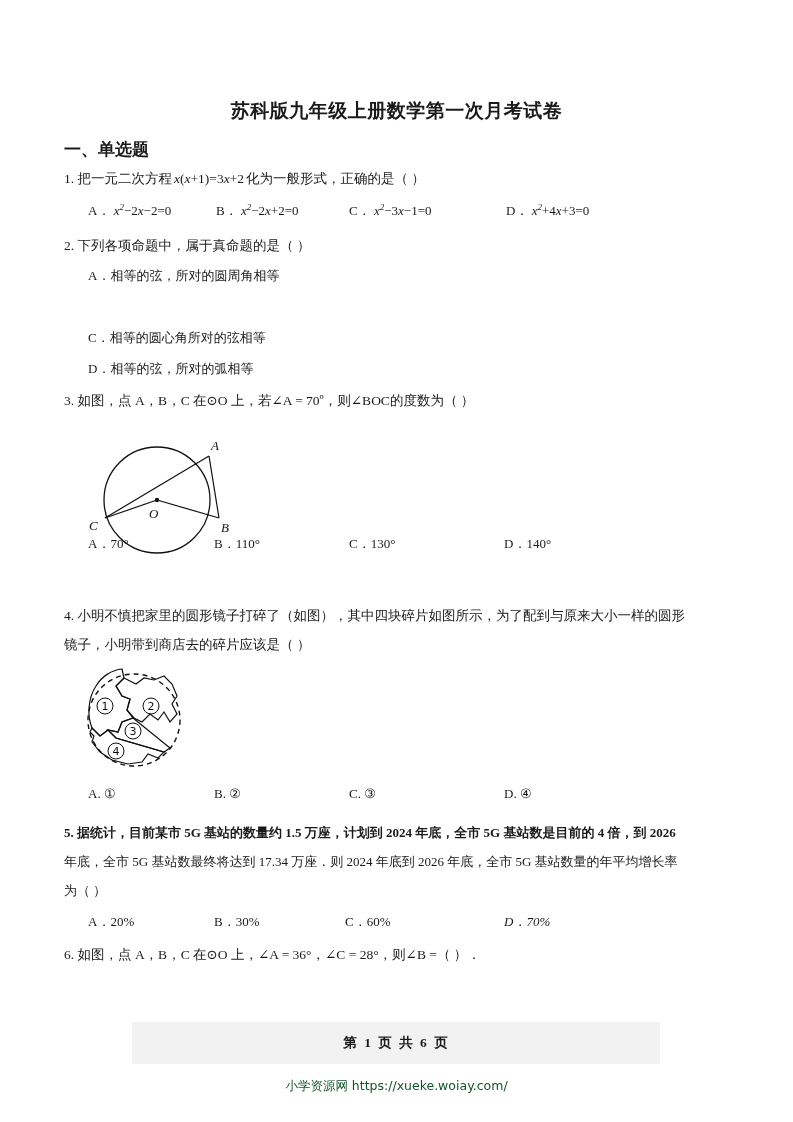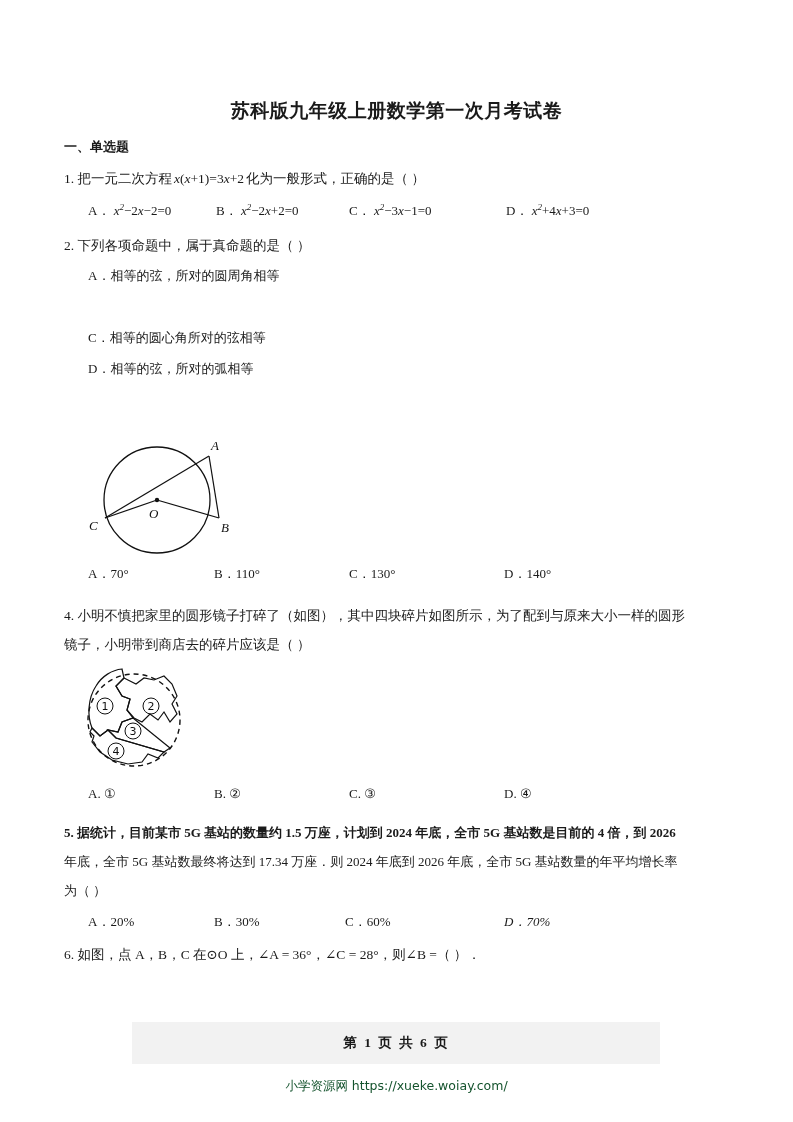--- a/index.html
+++ b/index.html
@@ -34,7 +34,7 @@
   .section-head {
     position: absolute;
     left: 64px;
-    font-size: 13px;
+    font-size: 17px;
     font-weight: bold;
   }
   .q {

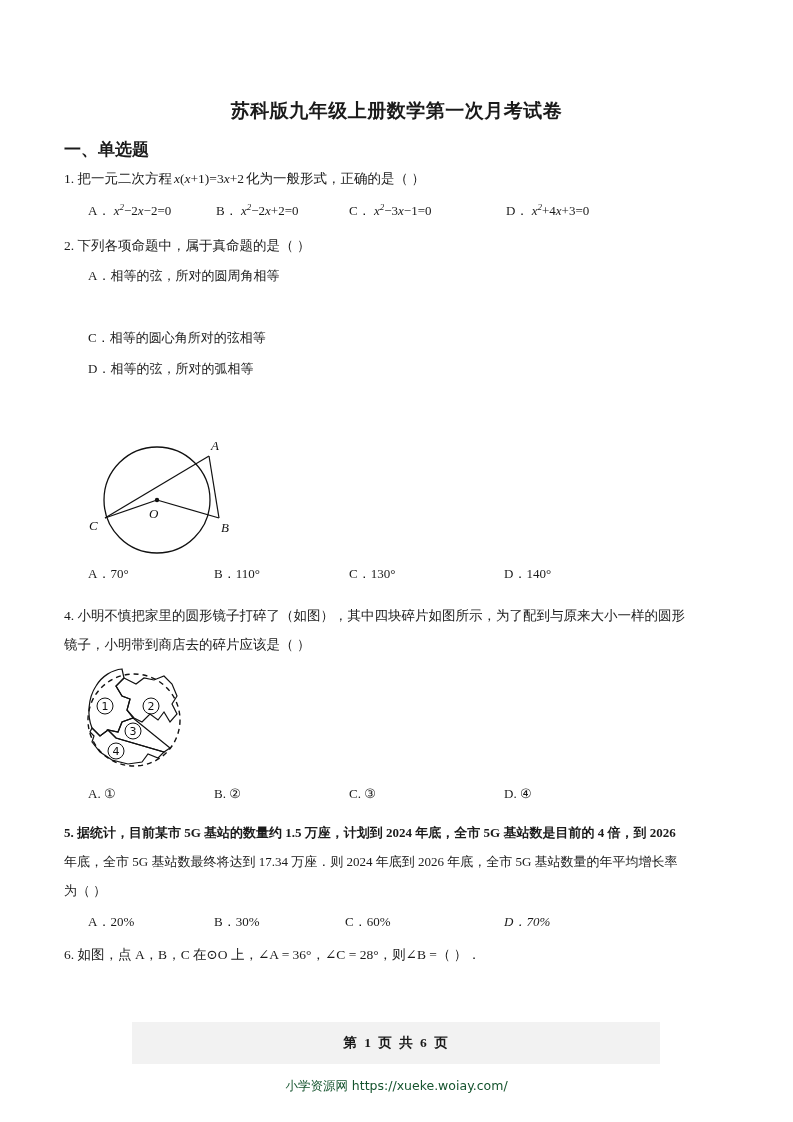--- a/index.html
+++ b/index.html
@@ -148,6 +148,10 @@
     <span>D．</span><span>相等的弦，所对的弧相等</span>
   </div>
 
+  <div class="q" style="top:390px;">
+    <span>3.</span>
+    <span>如图，点 A，B，C 在⊙O 上，若∠A = 70º，则∠BOC的度数为（   ）</span>
+  </div>
 
   <div class="fig" style="left:85px; top:420px;">
     <svg width="160" height="140" viewBox="0 0 160 140">

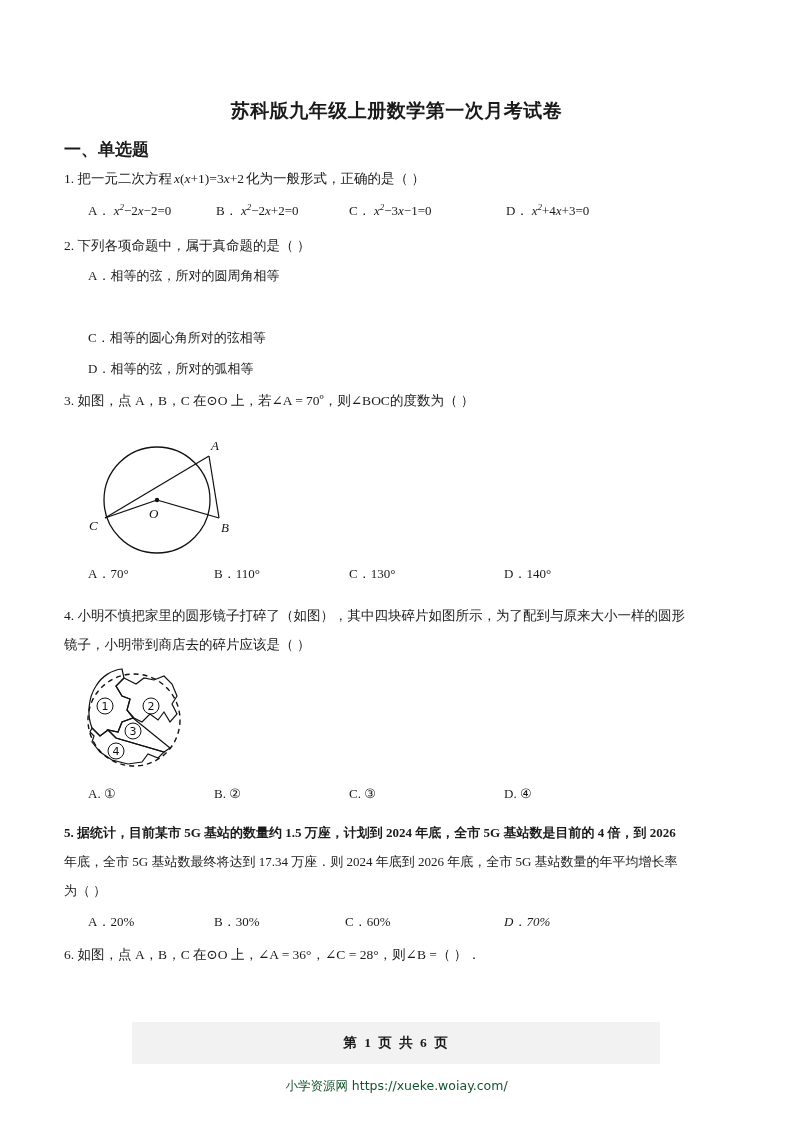--- a/index.html
+++ b/index.html
@@ -169,7 +169,7 @@
     </svg>
   </div>
 
-  <div class="opts" style="top:565px;">
+  <div class="opts" style="top:535px;">
     <span class="opt" style="left:24px;">
       <span>A．</span><span>70°</span>
     </span>

